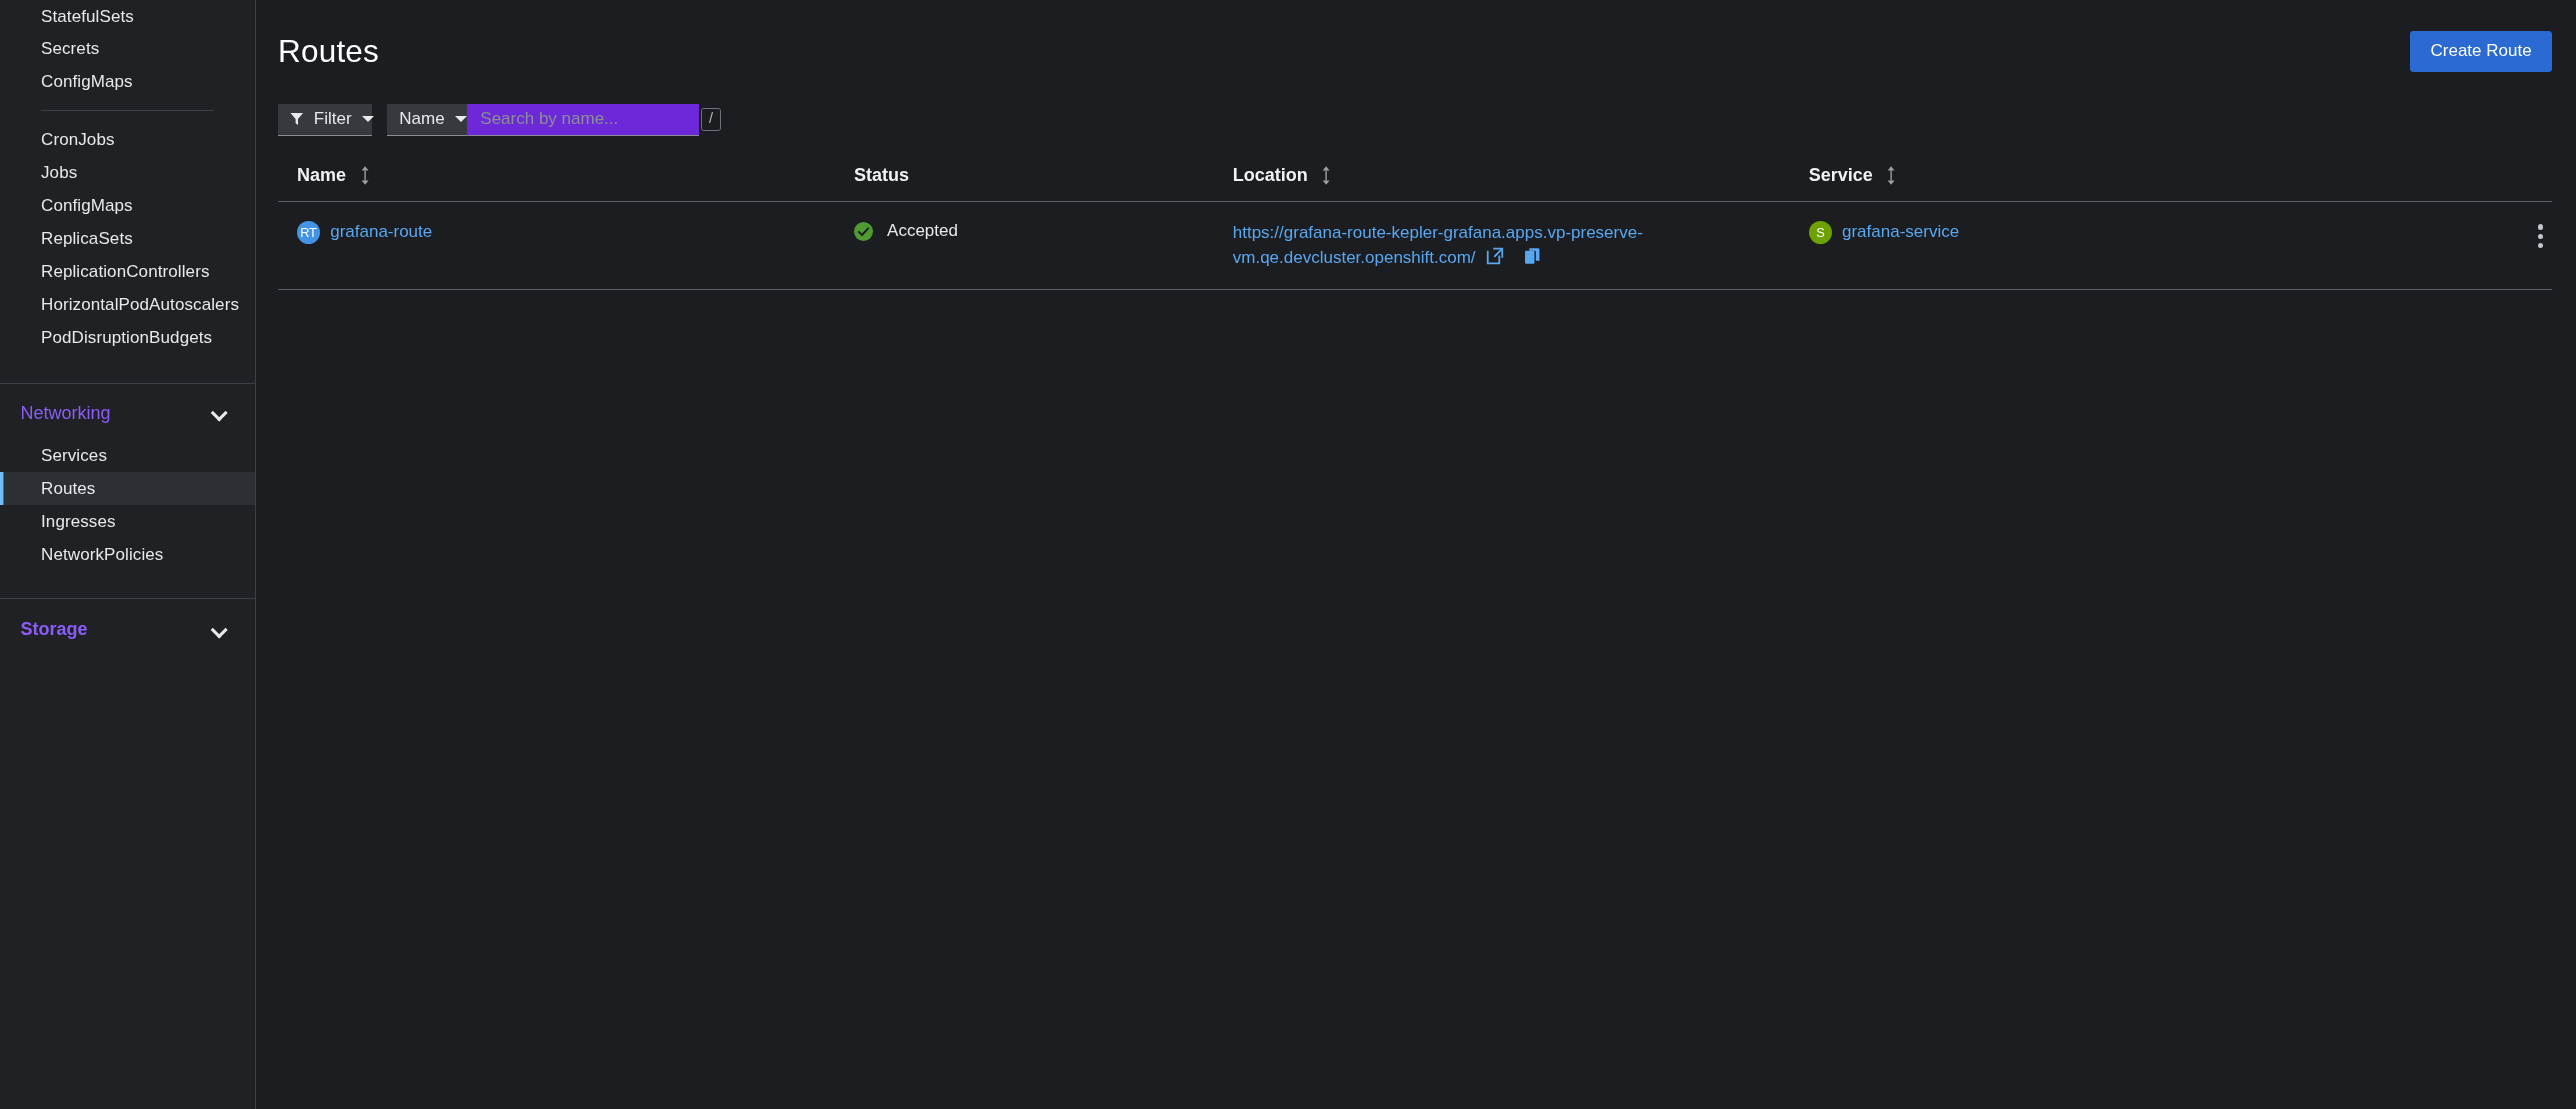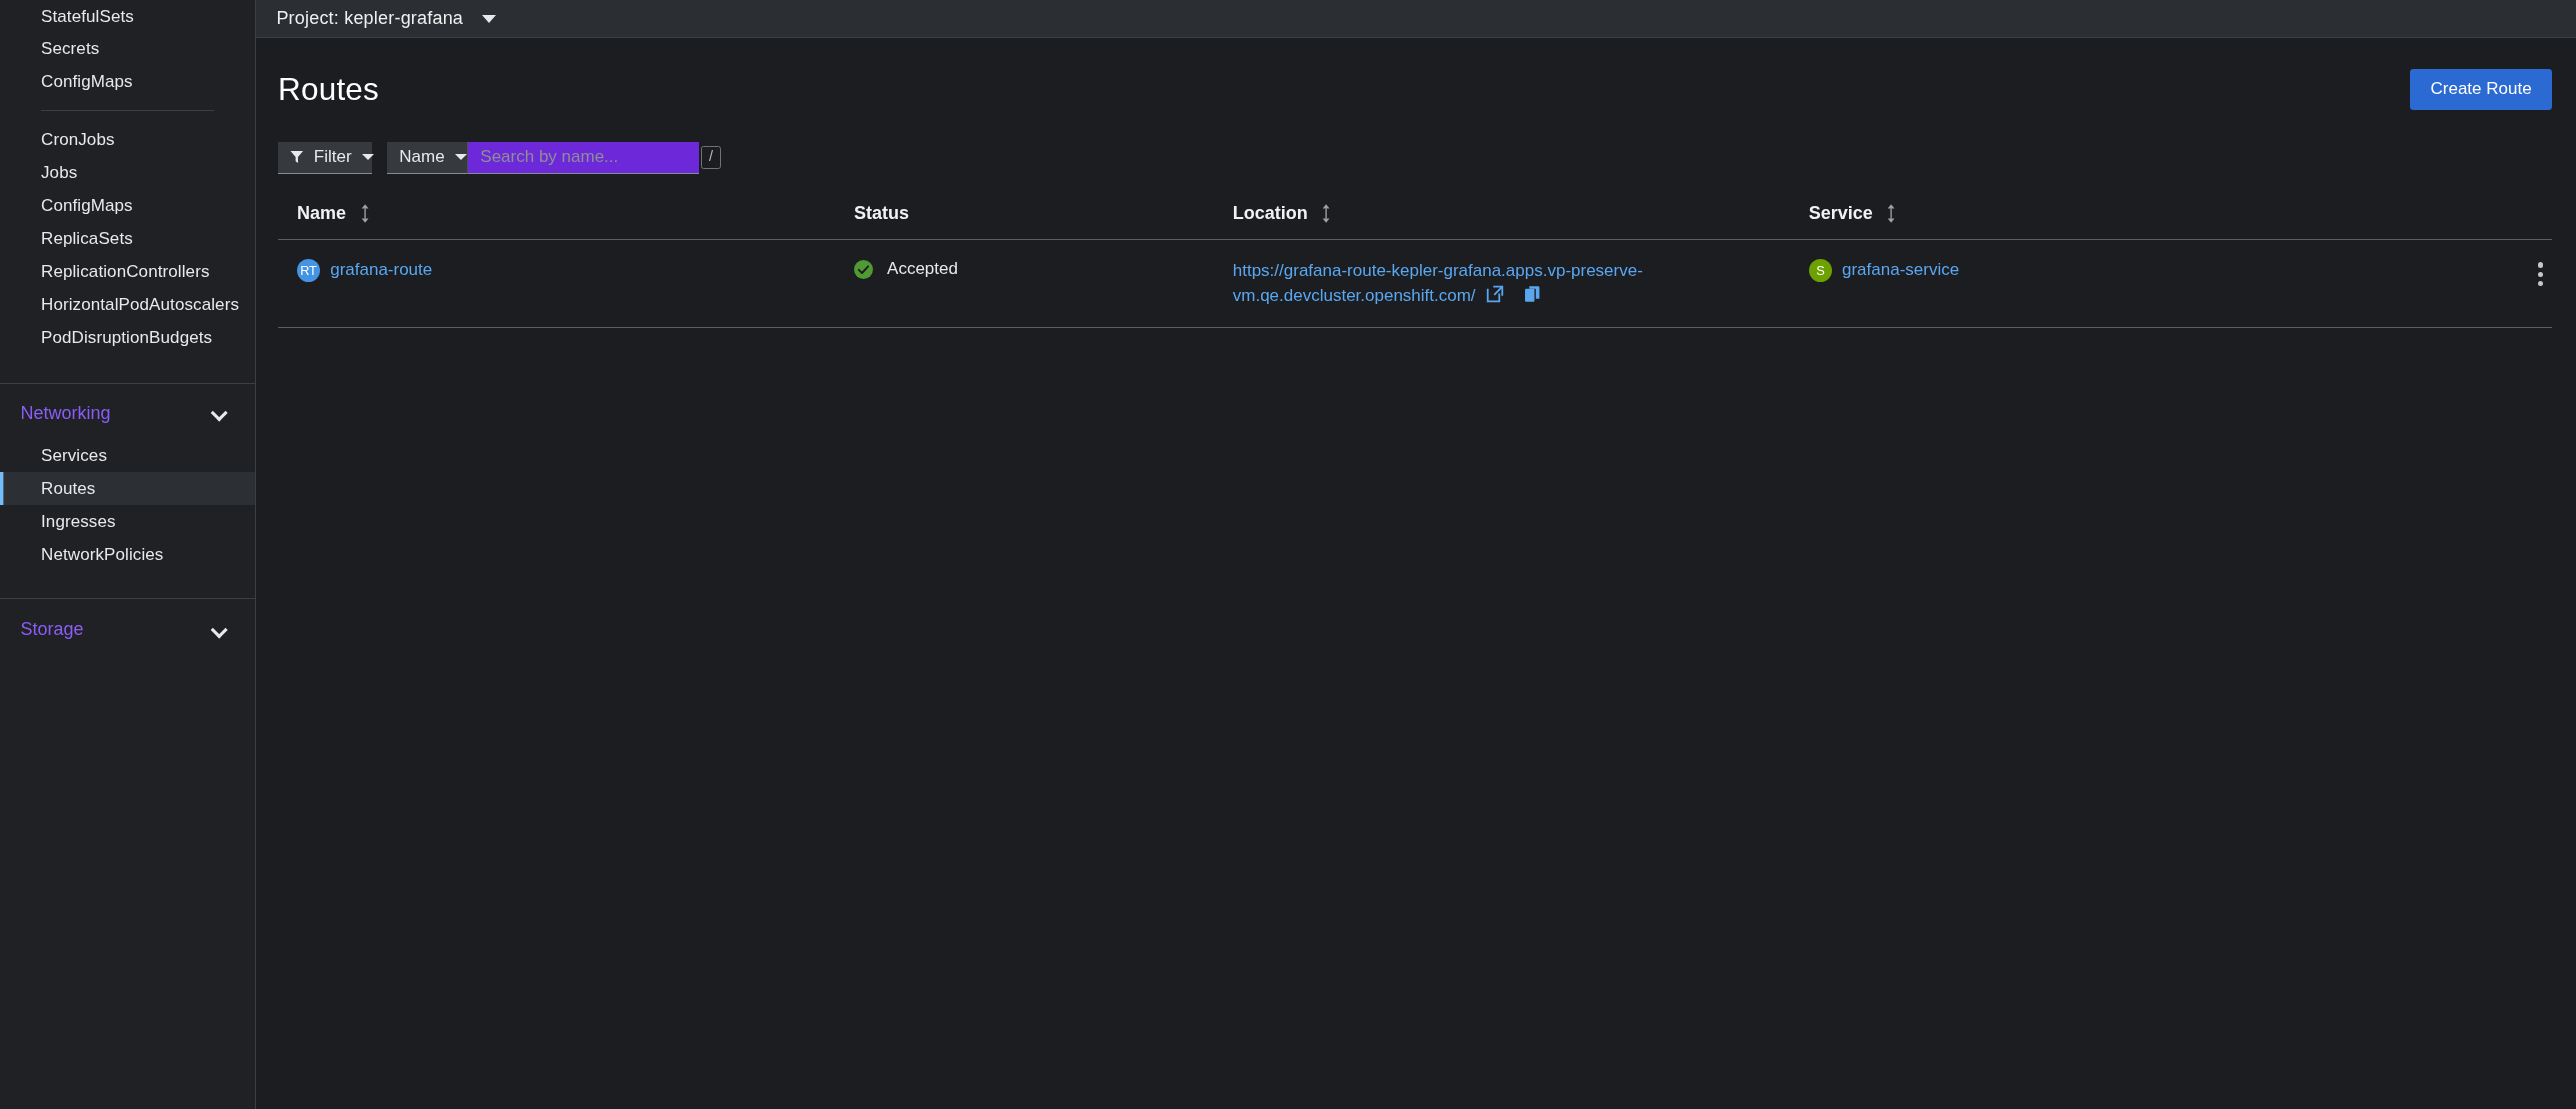--- a/index.html
+++ b/index.html
@@ -396,10 +396,6 @@
 
   <div class="main">
 
-    <div class="project-bar">
-      <span class="project-label">Project: kepler-grafana</span>
-      <span class="caret-down"></span>
-    </div>
 
     <div class="content">
 

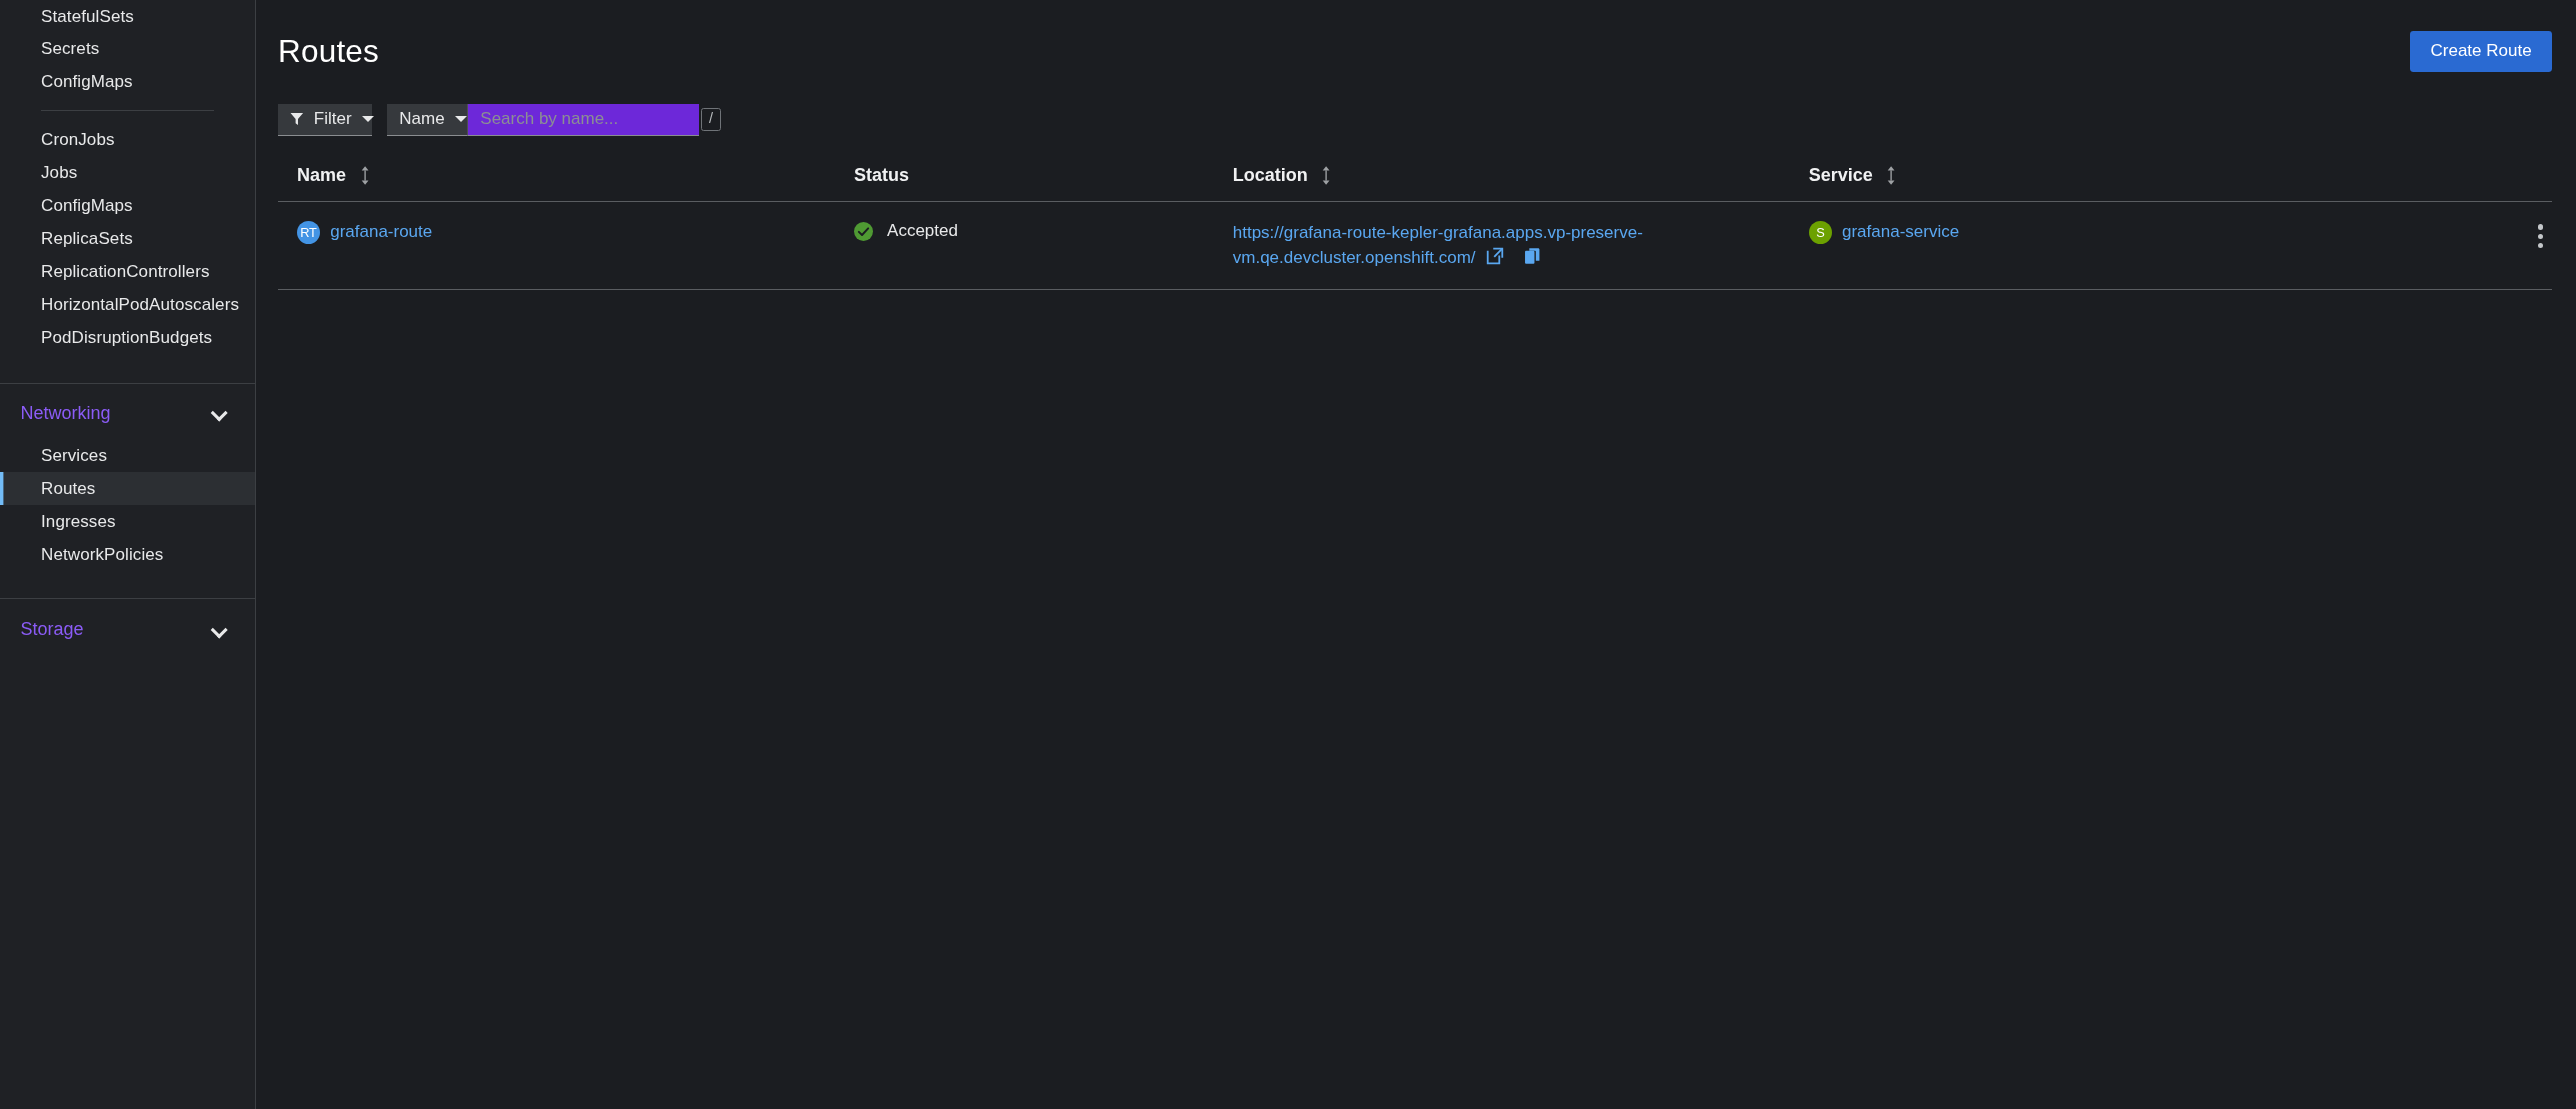--- a/index.html
+++ b/index.html
@@ -386,7 +386,7 @@
 
     <div class="nav-section-sep" style="margin-top:27px;"></div>
 
-    <div class="nav-section" style="padding-top:12px;">
+    <div class="nav-section" style="padding-top:12px;font-weight:bold;">
       <div class="nav-group-header">
         <span class="nav-group-title">Storage</span>
         <span class="chev"></span>

